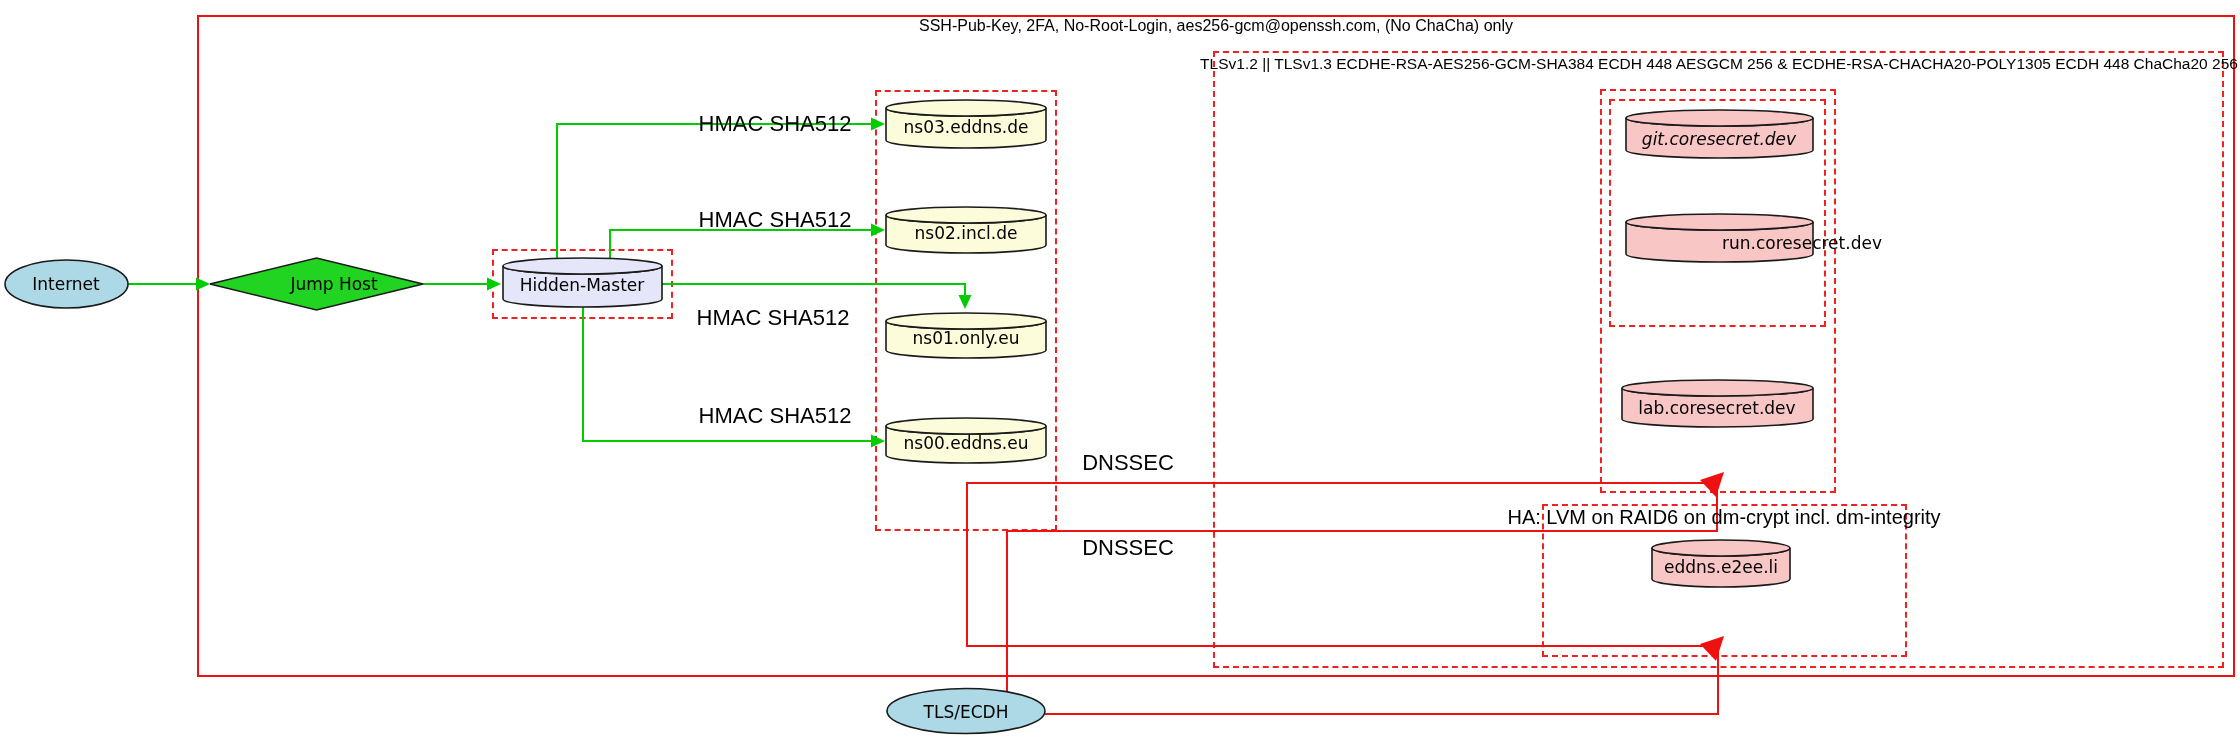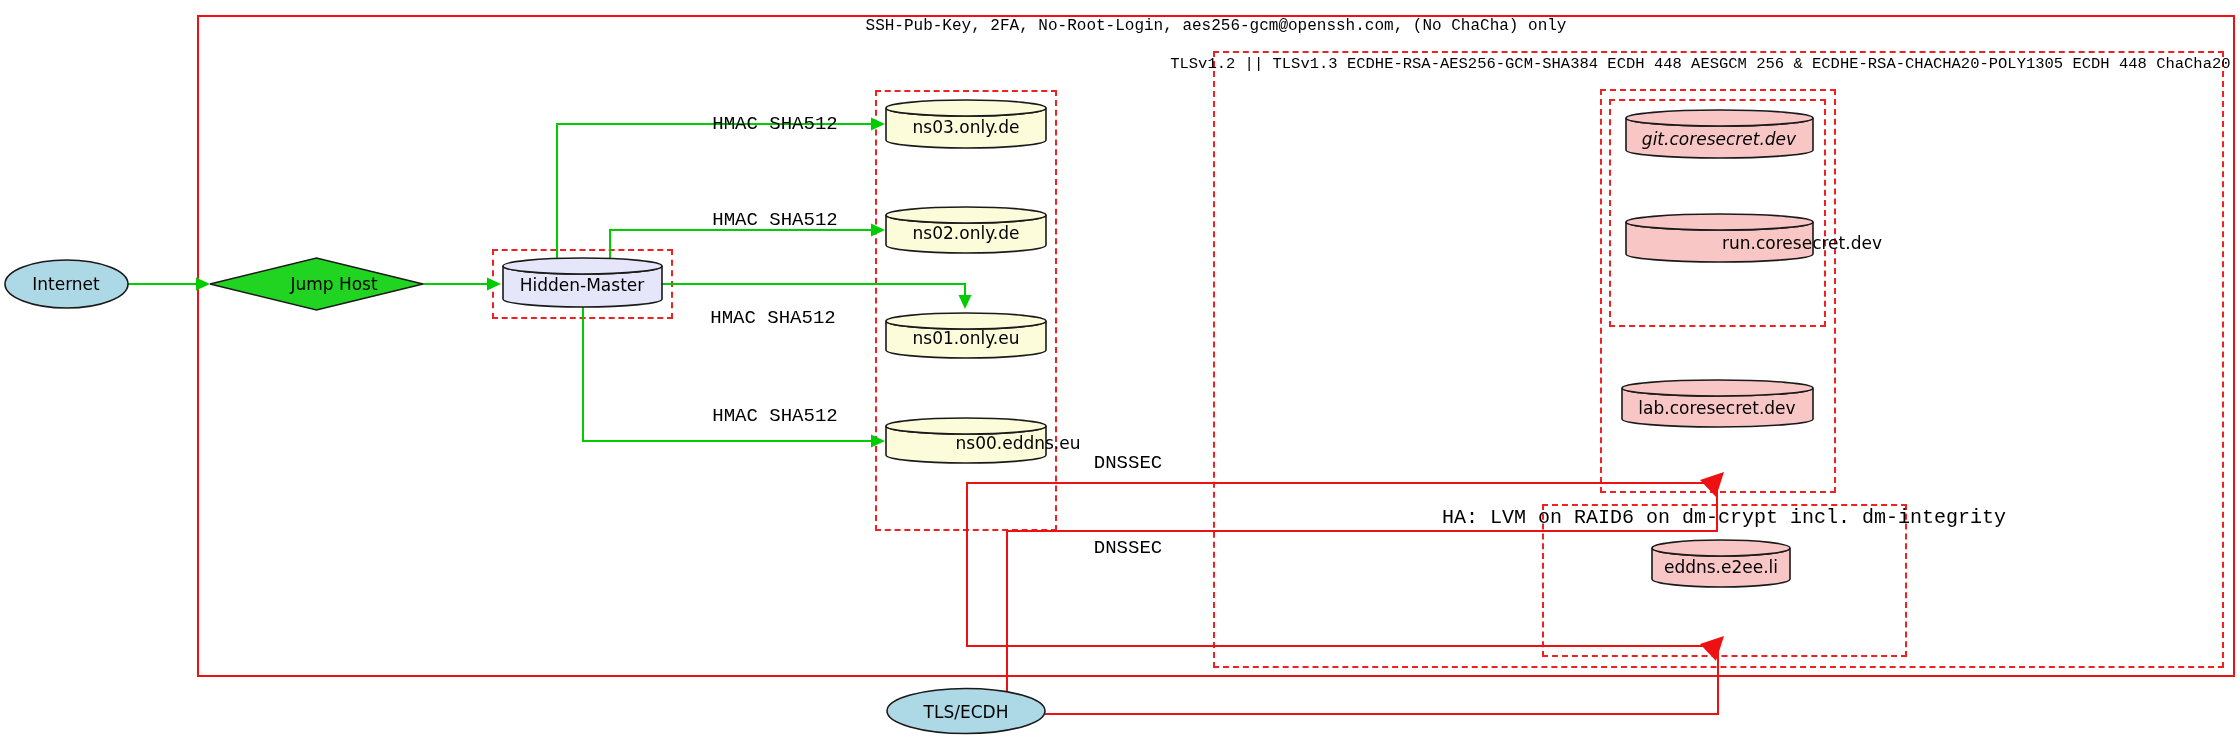--- a/index.html
+++ b/index.html
@@ -16,7 +16,7 @@
   svg.layer{position:absolute;left:0;top:0;width:2240px;height:744px;}
   .lbl{position:absolute;transform:translate(-50%,-50%);white-space:nowrap;color:#000;}
   .node-lbl{font-size:17px;}
-  .serif{font-family:Liberation Mono, monospace;}
+  .serif{font-family:Liberation Sans, sans-serif;}
   .edge-lbl{font-size:19px;}
   .cluster-lbl{font-size:16px;}
   .cluster-lbl.small{font-size:20px;}

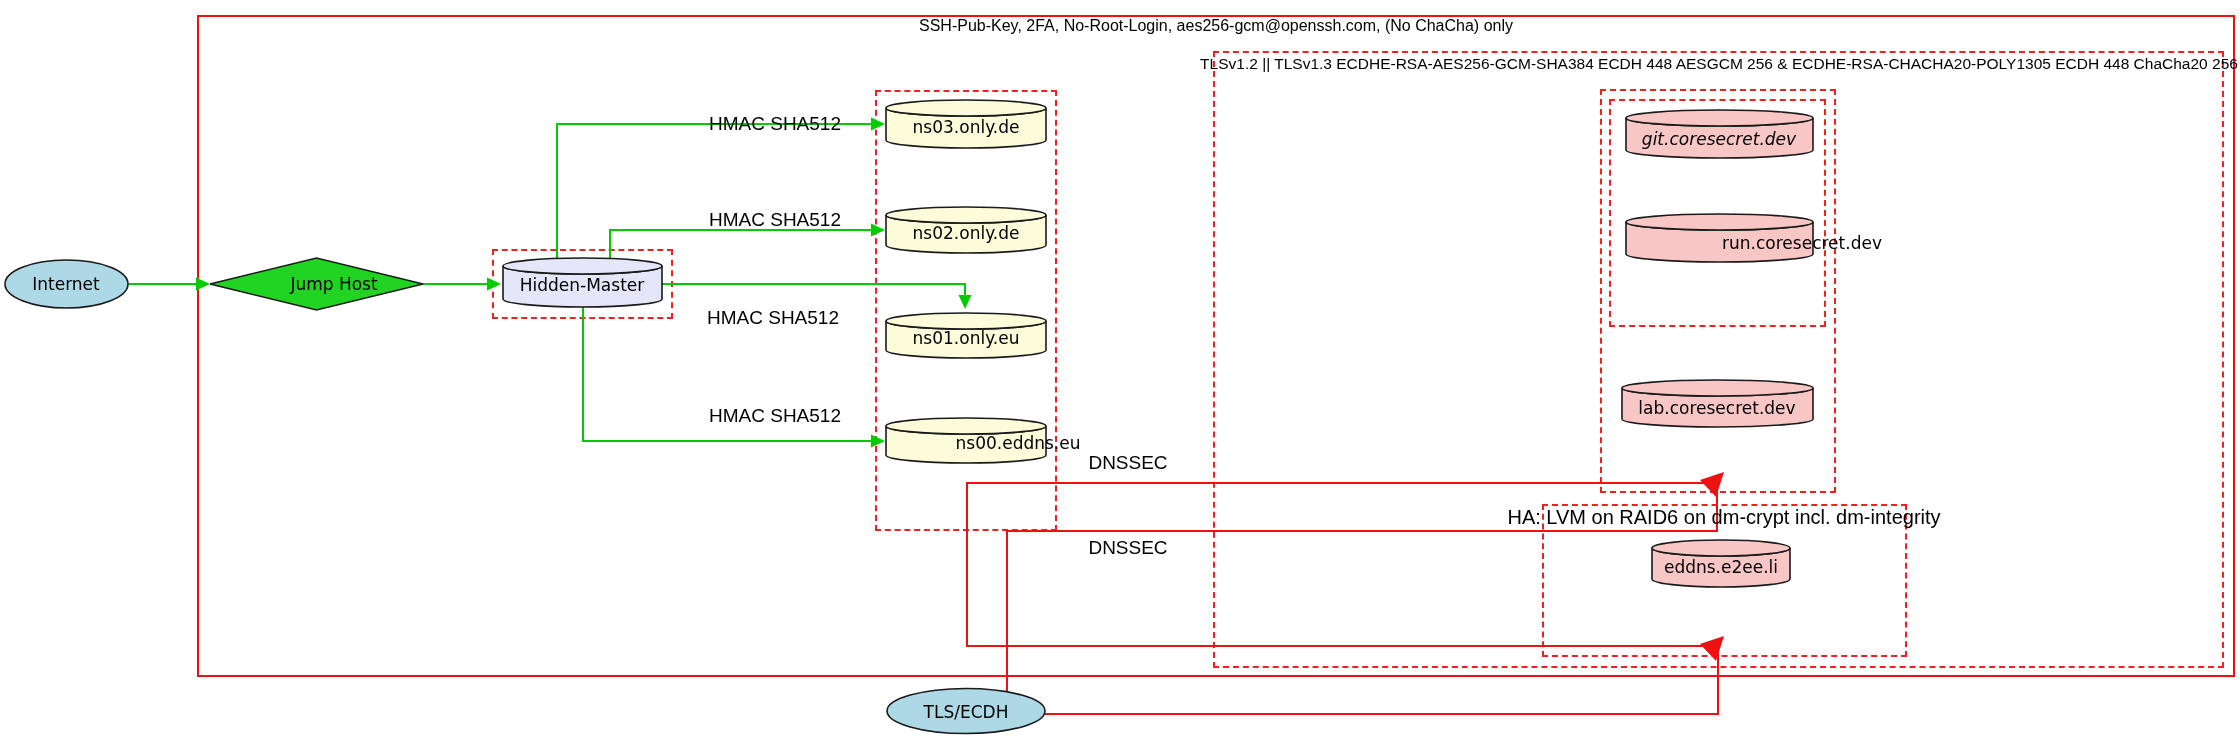--- a/index.html
+++ b/index.html
@@ -17,7 +17,7 @@
   .lbl{position:absolute;transform:translate(-50%,-50%);white-space:nowrap;color:#000;}
   .node-lbl{font-size:17px;}
   .serif{font-family:Liberation Sans, sans-serif;}
-  .edge-lbl{font-size:19px;}
+  .edge-lbl{font-size:22px;}
   .cluster-lbl{font-size:16px;}
   .cluster-lbl.small{font-size:20px;}
   .tls-lbl{font-size:15.5px;}

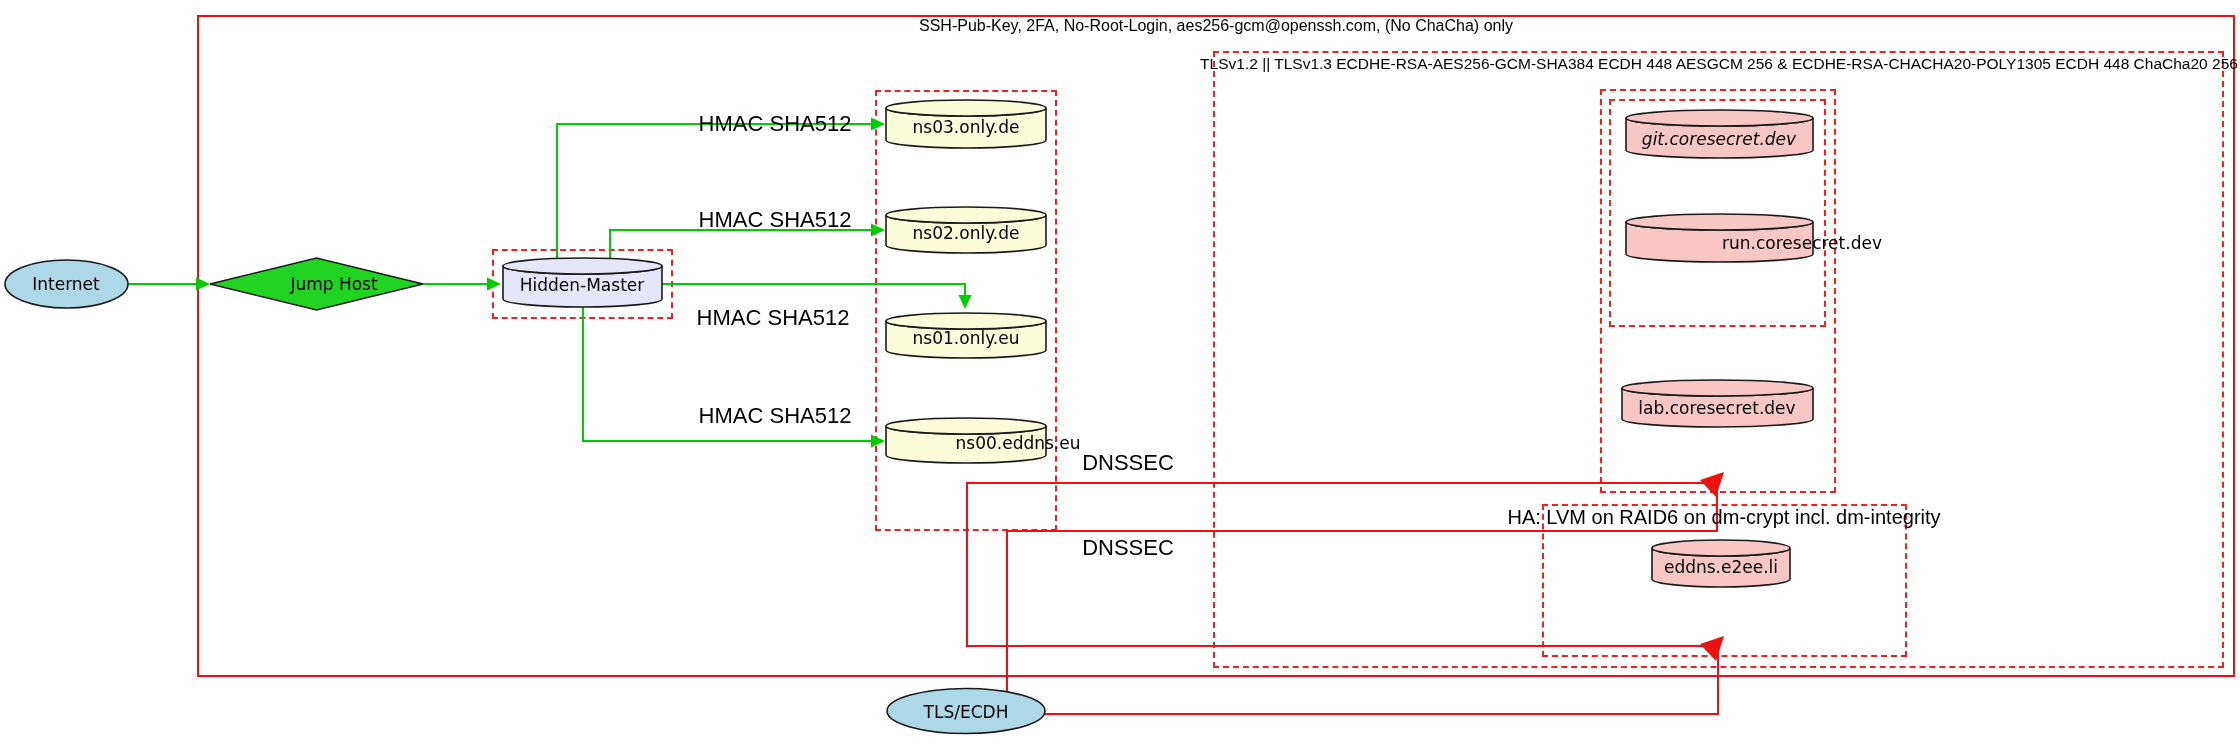--- a/index.html
+++ b/index.html
@@ -136,7 +136,7 @@
   <div class="lbl node-lbl" style="left:66px;top:284px;">Internet</div>
   <div class="lbl node-lbl" style="left:316px;top:284px;margin-left:18px;">Jump Host</div>
   <div class="lbl node-lbl" style="left:582px;top:285px;">Hidden-Master</div>
-  <div class="lbl node-lbl" style="left:966px;top:127px;">ns03.only.de</div>
+  <div class="lbl node-lbl" style="left:966px;top:127px;">ns03.eddns.de</div>
   <div class="lbl node-lbl" style="left:966px;top:233px;">ns02.only.de</div>
   <div class="lbl node-lbl" style="left:966px;top:338px;">ns01.only.eu</div>
   <div class="lbl node-lbl" style="left:1018px;top:443px;">ns00.eddns.eu</div>

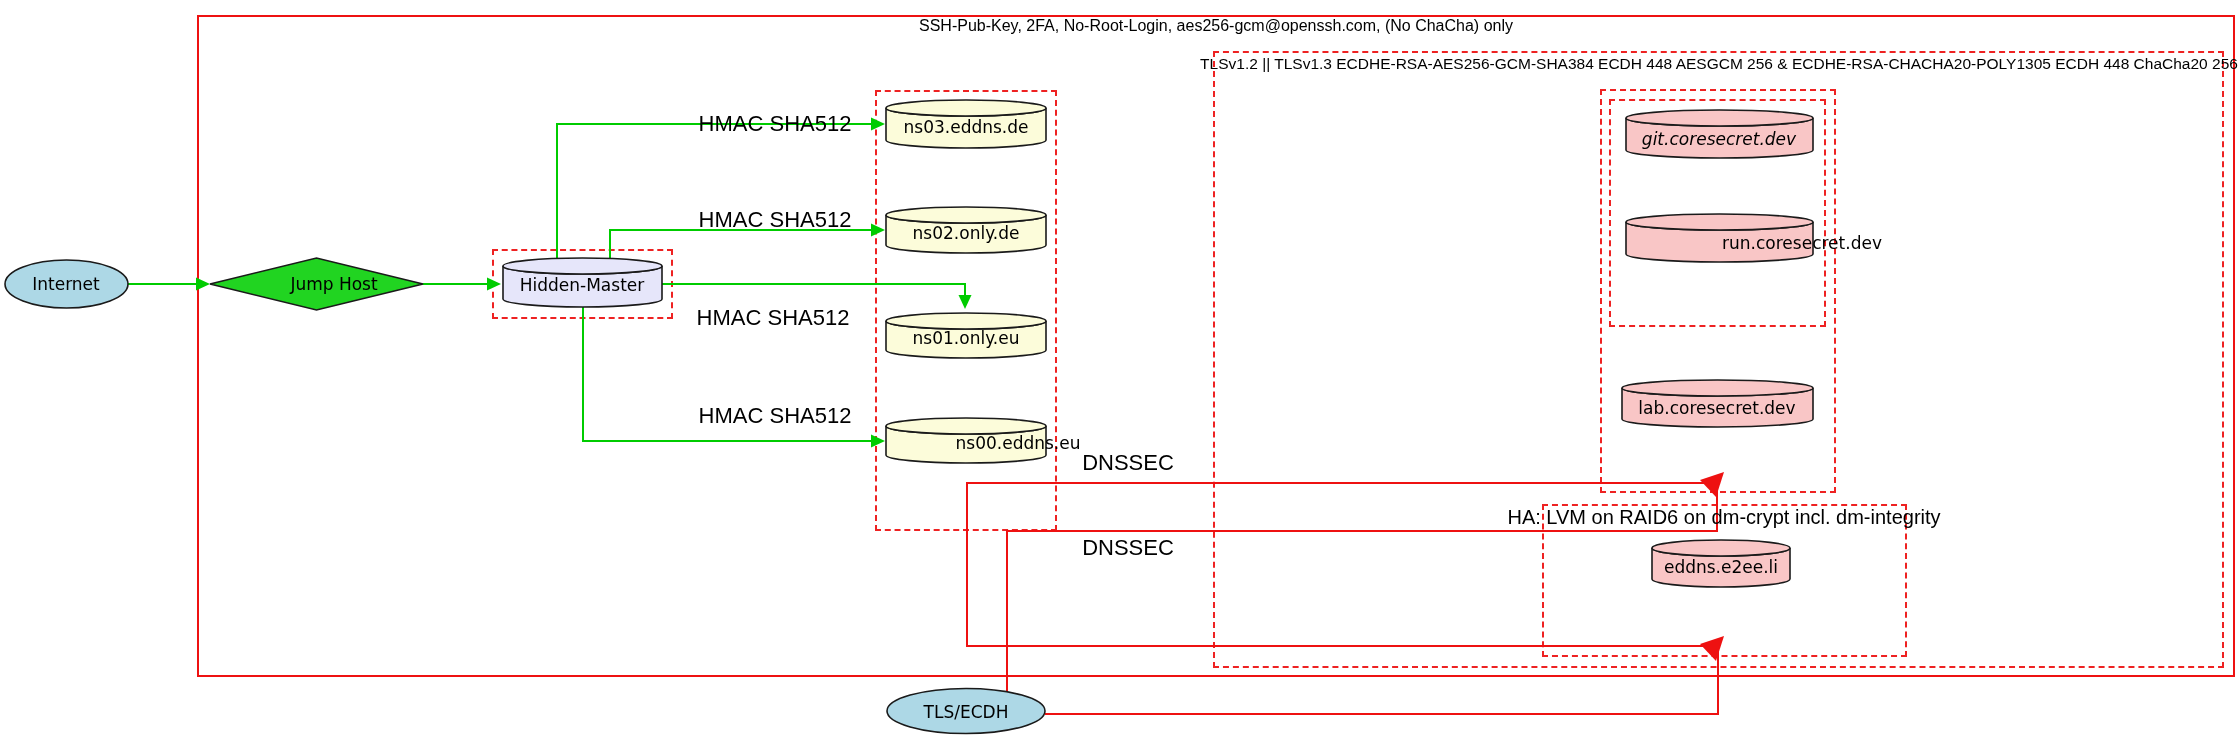--- a/index.html
+++ b/index.html
@@ -137,7 +137,7 @@
   <div class="lbl node-lbl" style="left:316px;top:284px;margin-left:18px;">Jump Host</div>
   <div class="lbl node-lbl" style="left:582px;top:285px;">Hidden-Master</div>
   <div class="lbl node-lbl" style="left:966px;top:127px;">ns03.eddns.de</div>
-  <div class="lbl node-lbl" style="left:966px;top:233px;">ns02.only.de</div>
+  <div class="lbl node-lbl" style="left:966px;top:233px;">ns02.incl.de</div>
   <div class="lbl node-lbl" style="left:966px;top:338px;">ns01.only.eu</div>
   <div class="lbl node-lbl" style="left:1018px;top:443px;">ns00.eddns.eu</div>
   <div class="lbl node-lbl" style="left:1719px;top:139px;font-style:italic;">git.coresecret.dev</div>

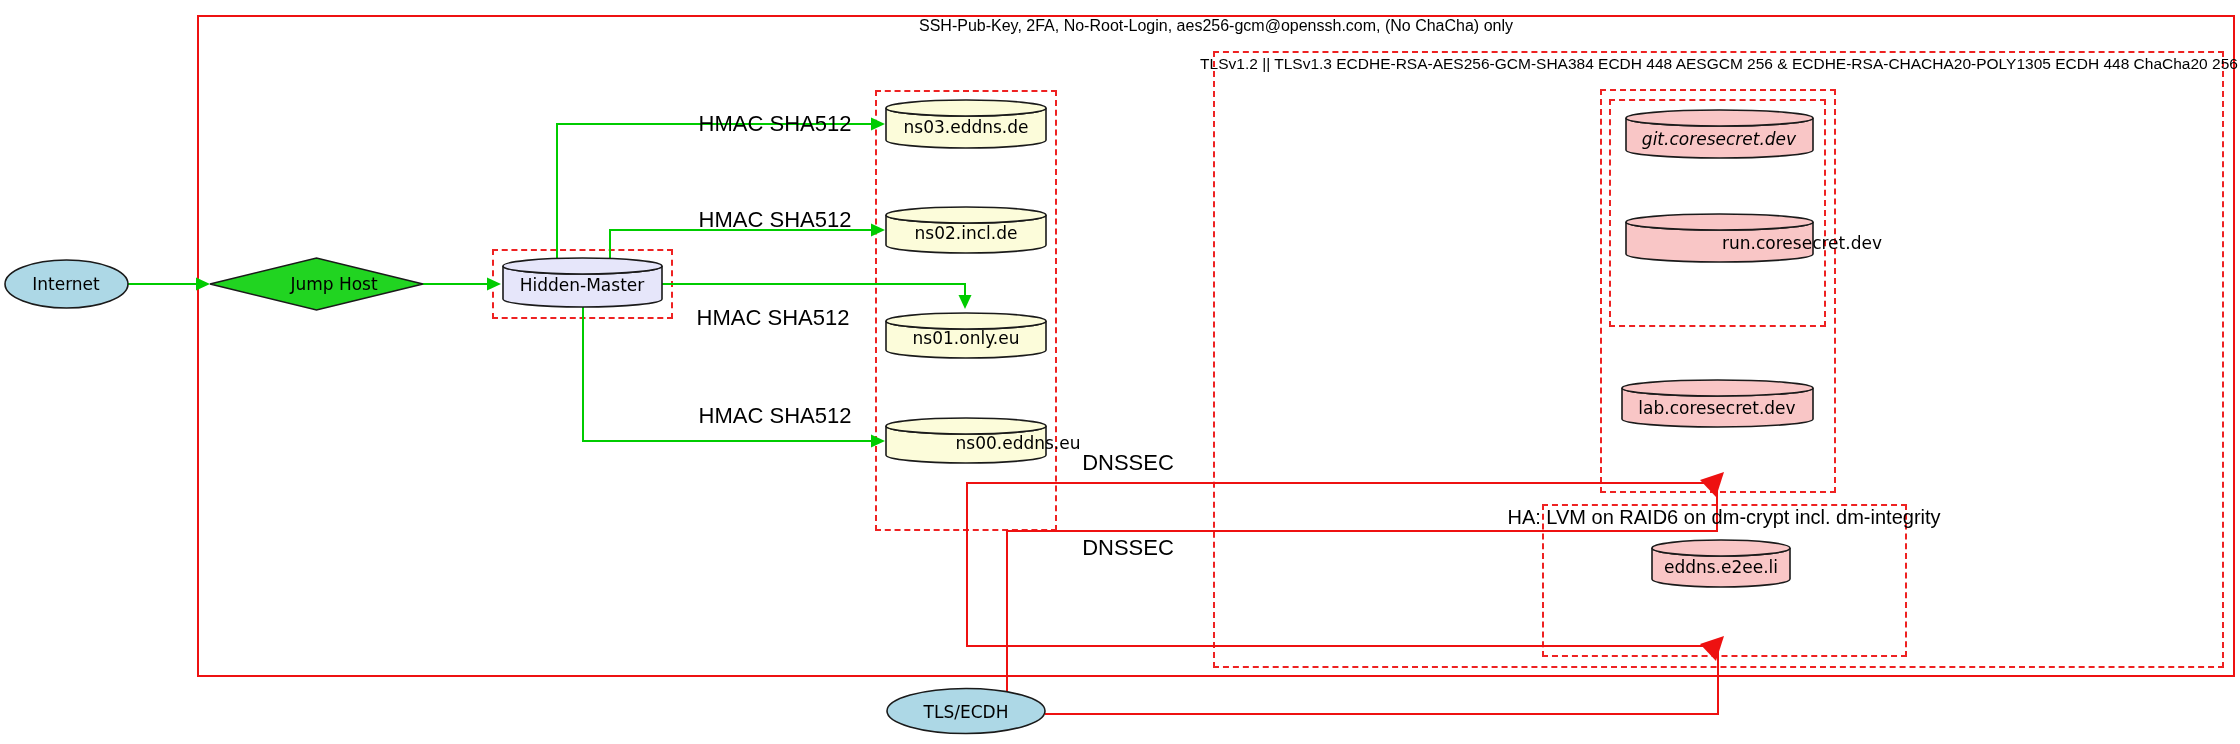--- a/index.html
+++ b/index.html
@@ -139,7 +139,7 @@
   <div class="lbl node-lbl" style="left:966px;top:127px;">ns03.eddns.de</div>
   <div class="lbl node-lbl" style="left:966px;top:233px;">ns02.incl.de</div>
   <div class="lbl node-lbl" style="left:966px;top:338px;">ns01.only.eu</div>
-  <div class="lbl node-lbl" style="left:1018px;top:443px;">ns00.eddns.eu</div>
+  <div class="lbl node-lbl" style="left:966px;top:443px;">ns00.eddns.eu</div>
   <div class="lbl node-lbl" style="left:1719px;top:139px;font-style:italic;">git.coresecret.dev</div>
   <div class="lbl node-lbl" style="left:1802px;top:243px;">run.coresecret.dev</div>
   <div class="lbl node-lbl" style="left:1717px;top:408px;">lab.coresecret.dev</div>

